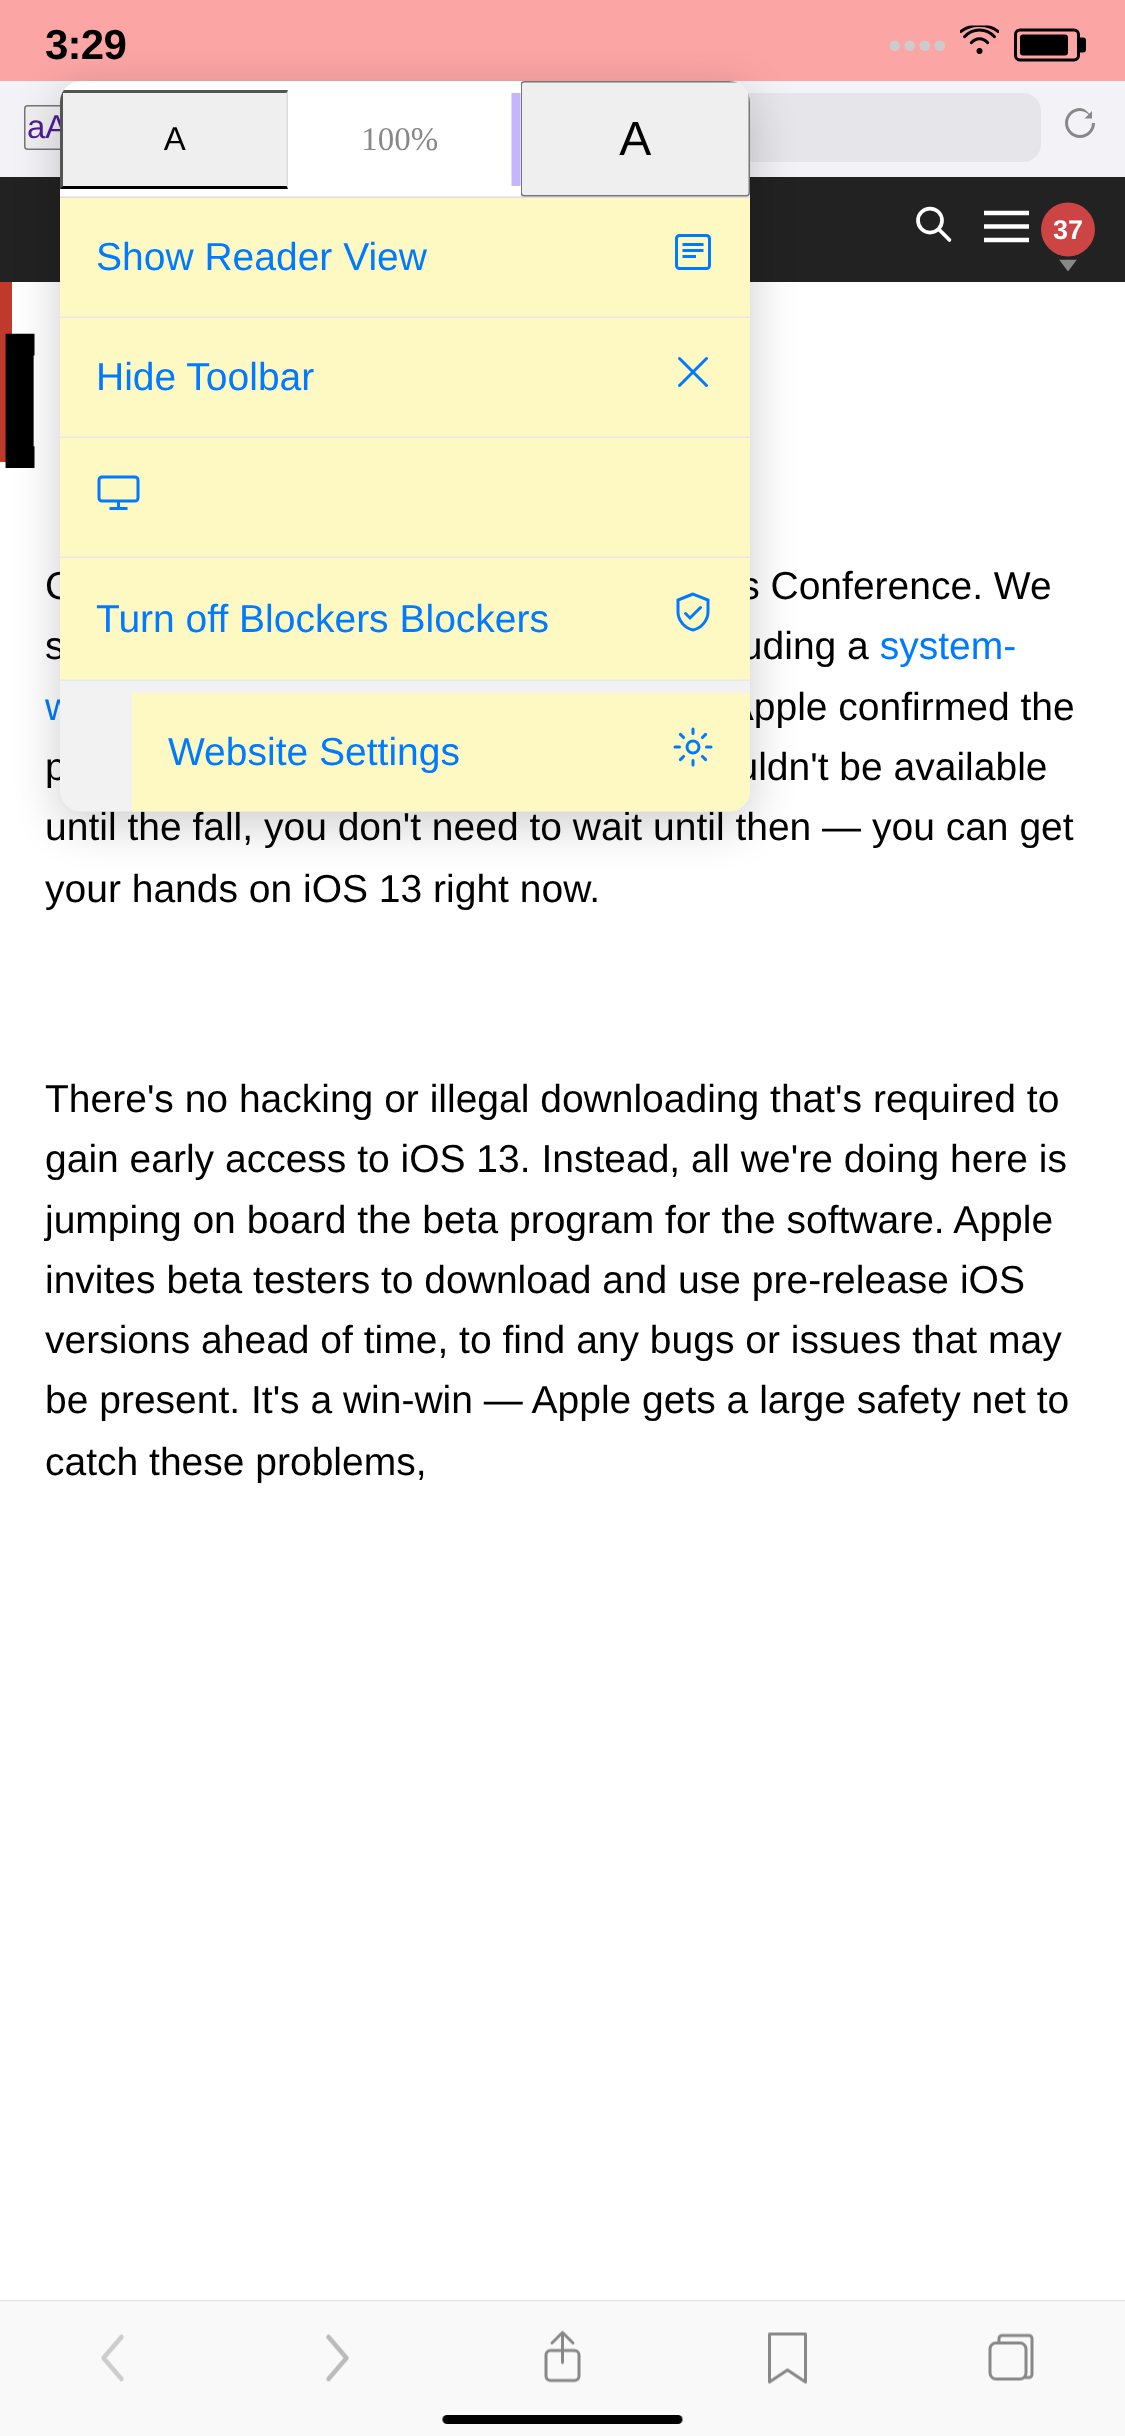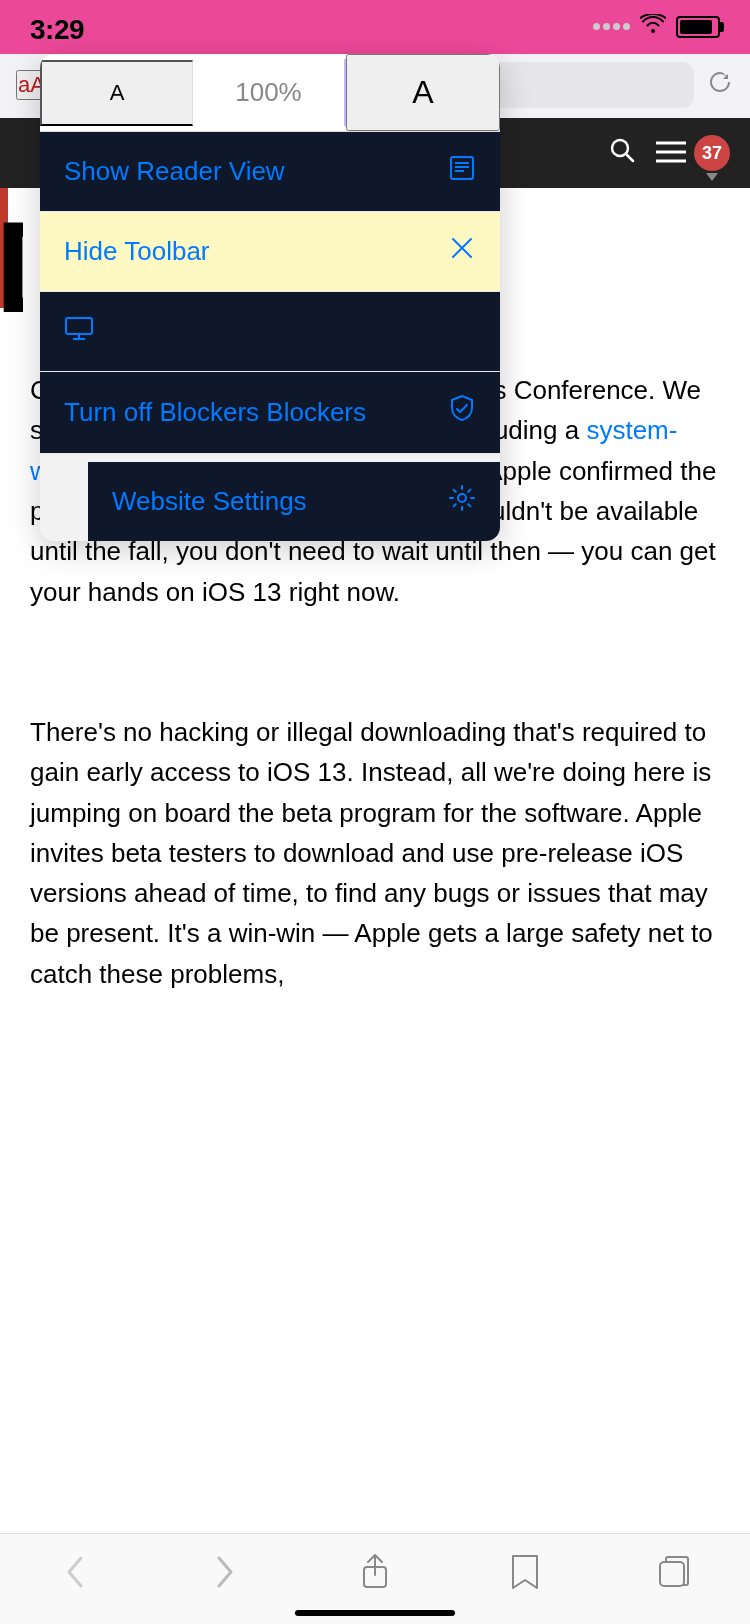--- a/index.html
+++ b/index.html
@@ -17,9 +17,9 @@
     .status-bar {
       display: flex;
       justify-content: space-between;
-      align-items: flex-start;
+      align-items: center;
       padding: 14px 30px 8px 30px;
-      background: #ec4899;
+      background: #fca5a5;
       height: 54px;
     }
     .status-time {

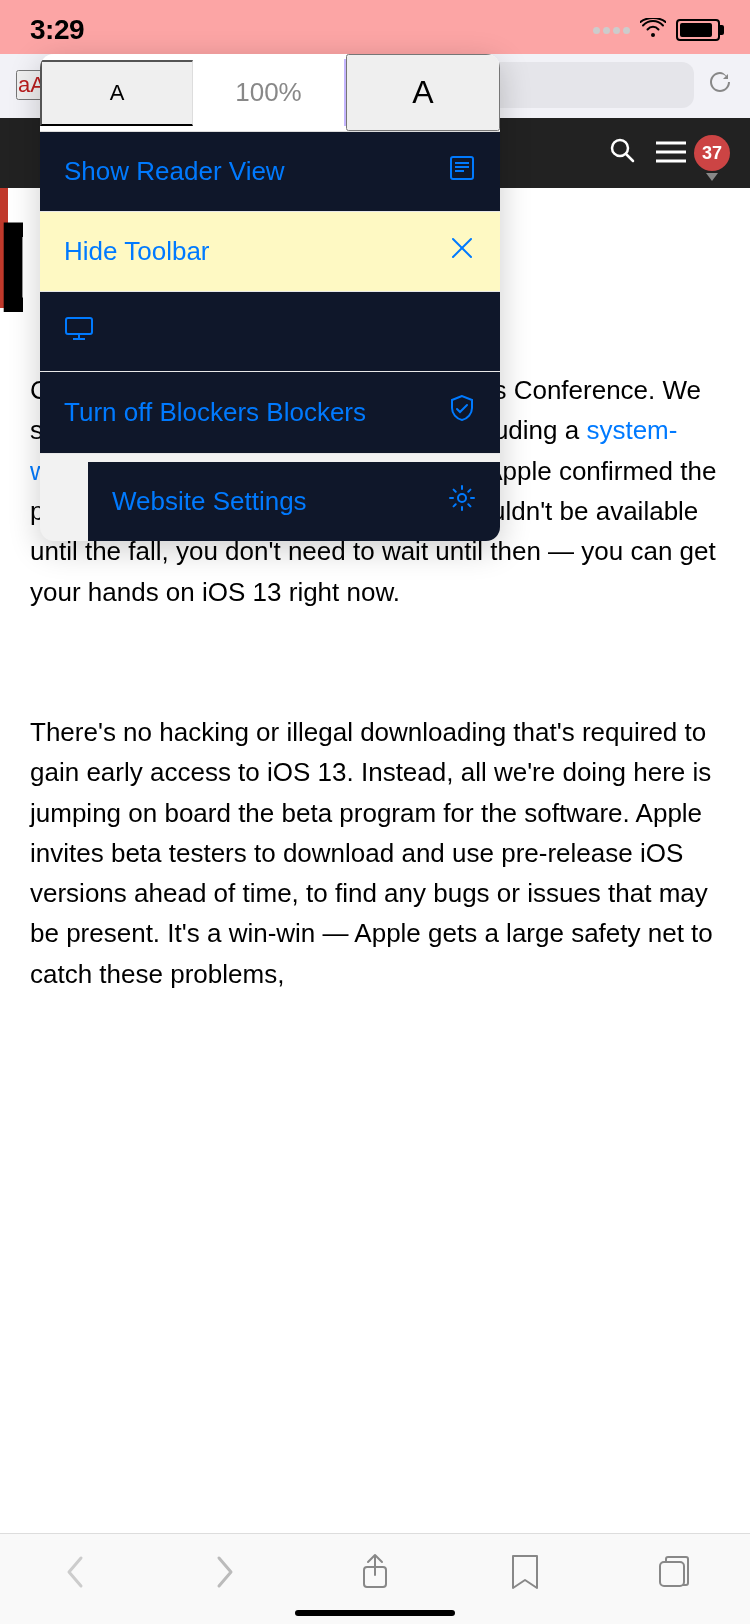--- a/index.html
+++ b/index.html
@@ -62,7 +62,7 @@
     }
     .aa-button {
       font-size: 22px;
-      color: #b91c1c;
+      color: #4c1d95;
       font-weight: 500;
       white-space: nowrap;
     }

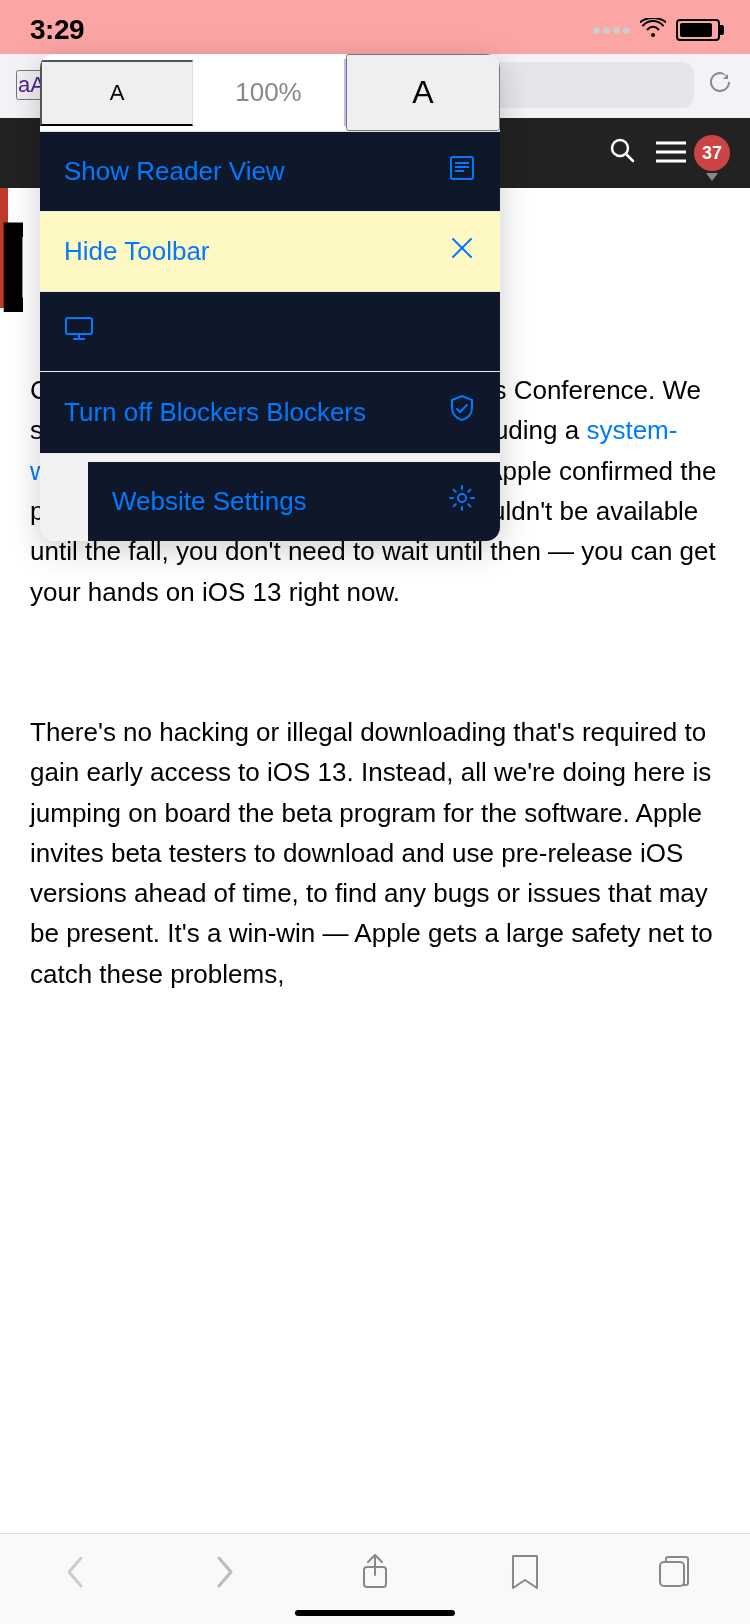--- a/index.html
+++ b/index.html
@@ -122,9 +122,10 @@
       flex: 1;
       text-align: center;
       padding: 18px 0;
-      font-size: 26px;
+      font-size: 22px;
       color: #888;
-      border-right: 2px solid #c4b5fd;
+      border-right: 6px solid #c4b5fd;
+      font-family: Liberation Serif, serif;
     }
     .font-size-large {
       flex: 1;

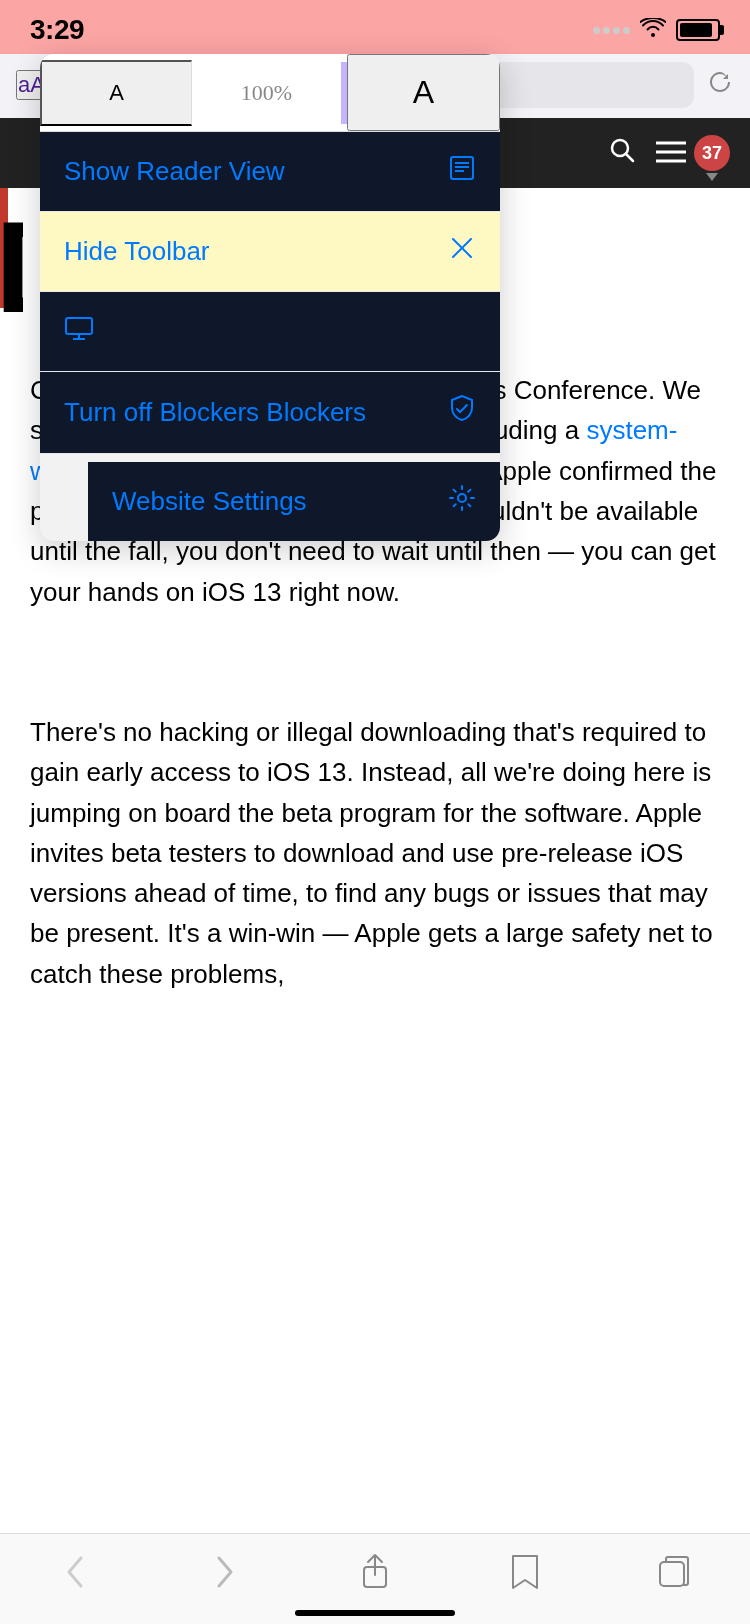--- a/index.html
+++ b/index.html
@@ -142,7 +142,7 @@
       align-items: center;
       justify-content: space-between;
       padding: 22px 24px;
-      background: #0f172a;
+      background: #fef9c3;
       border-bottom: 1px solid #e8e8e8;
       cursor: pointer;
     }

